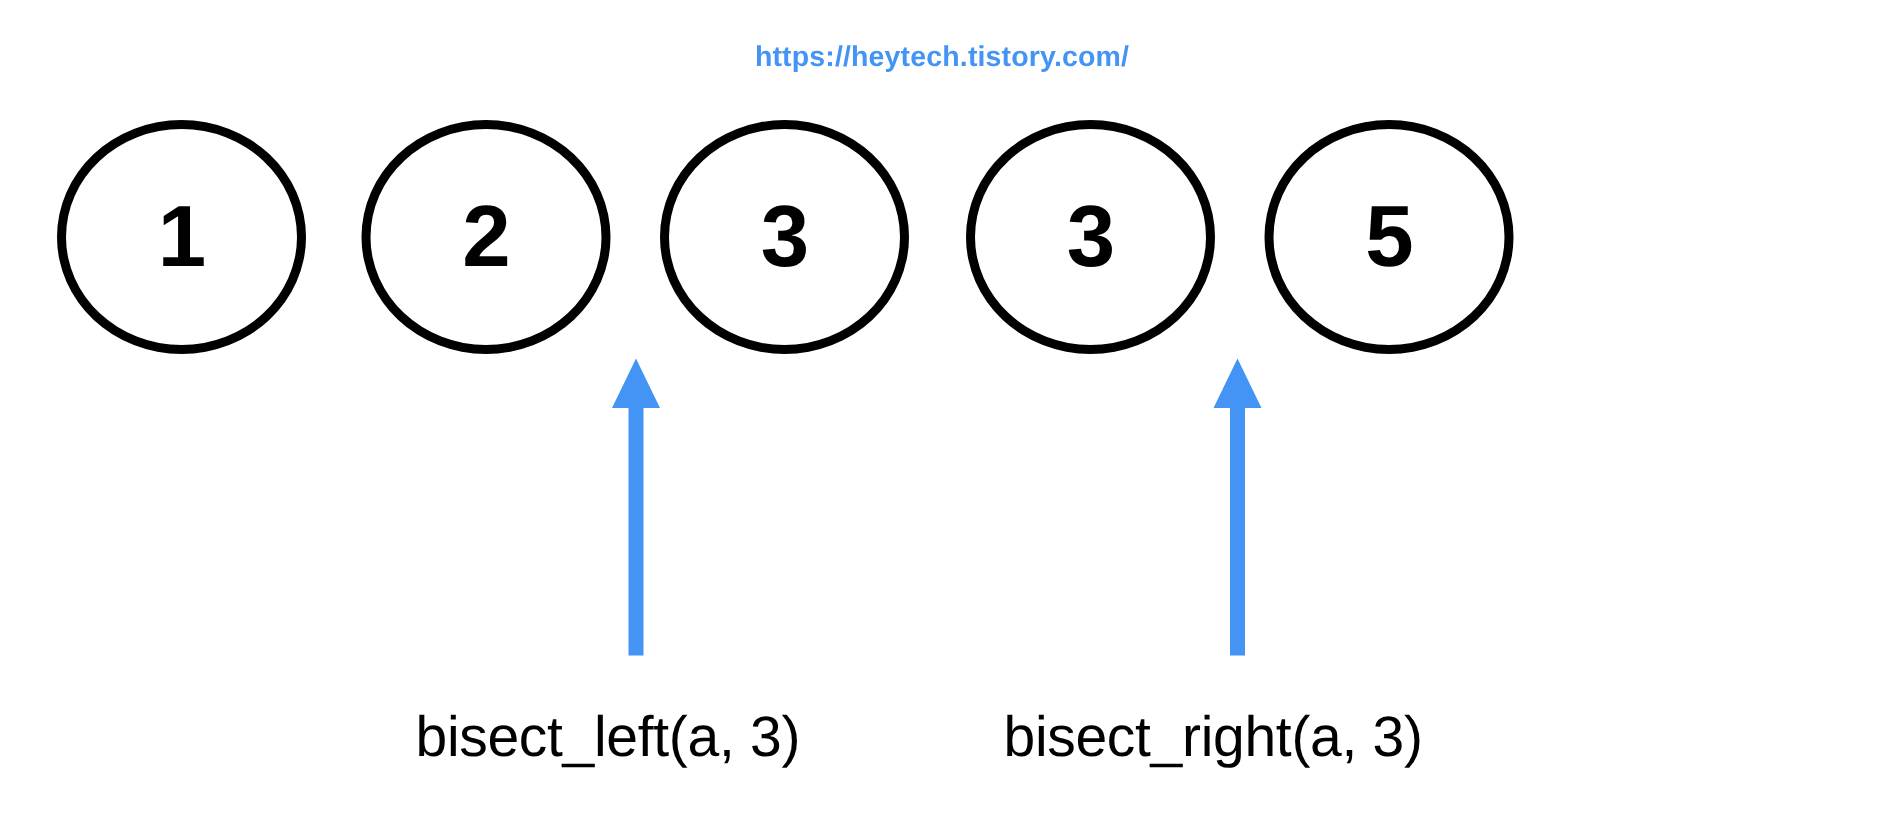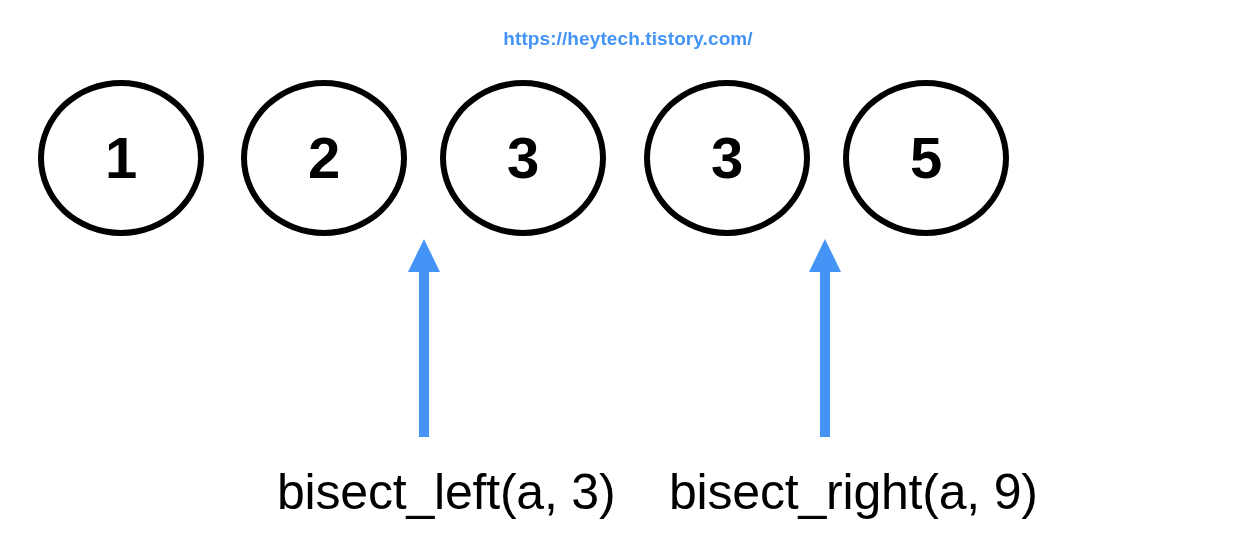--- a/index.html
+++ b/index.html
@@ -84,7 +84,7 @@
     position: absolute;
     top: 470px;
     font-family: "Liberation Sans", sans-serif;
-    font-size: 50px;
+    font-size: 38px;
     font-weight: 400;
     color: #000000;
     white-space: nowrap;

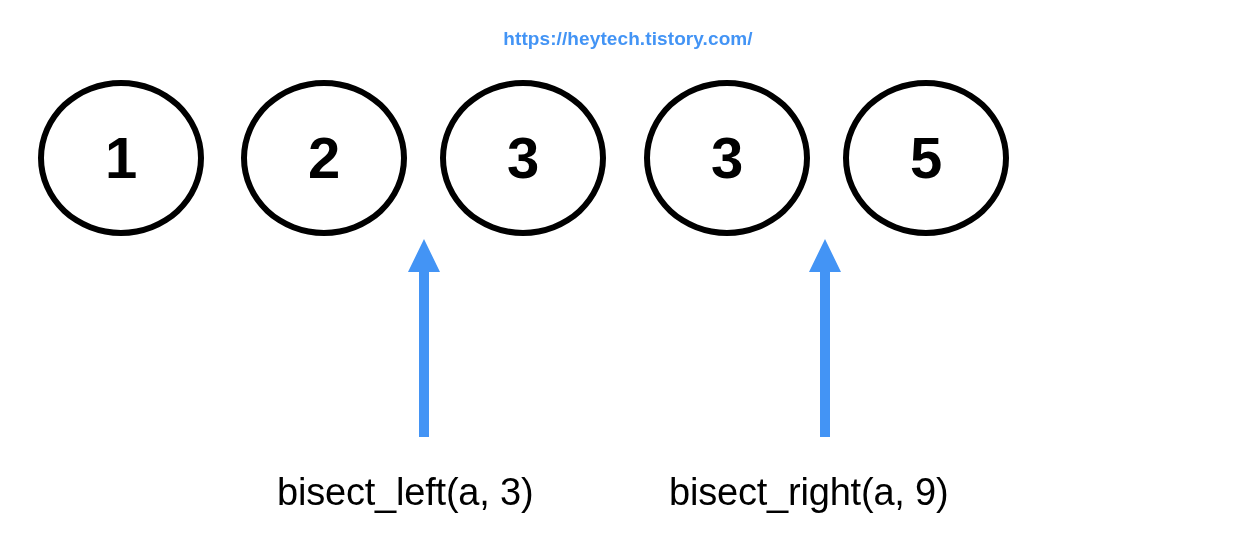--- a/index.html
+++ b/index.html
@@ -138,7 +138,7 @@
 
   <div class="caption" style="left:277px">bisect_left(a, 3)</div>
 
-  <div class="caption" style="left:669px">bisect_right(a, 9)</div>
+  <div class="caption" style="left:669px">bisect_right(a, 3)</div>
 
 </div>
 

